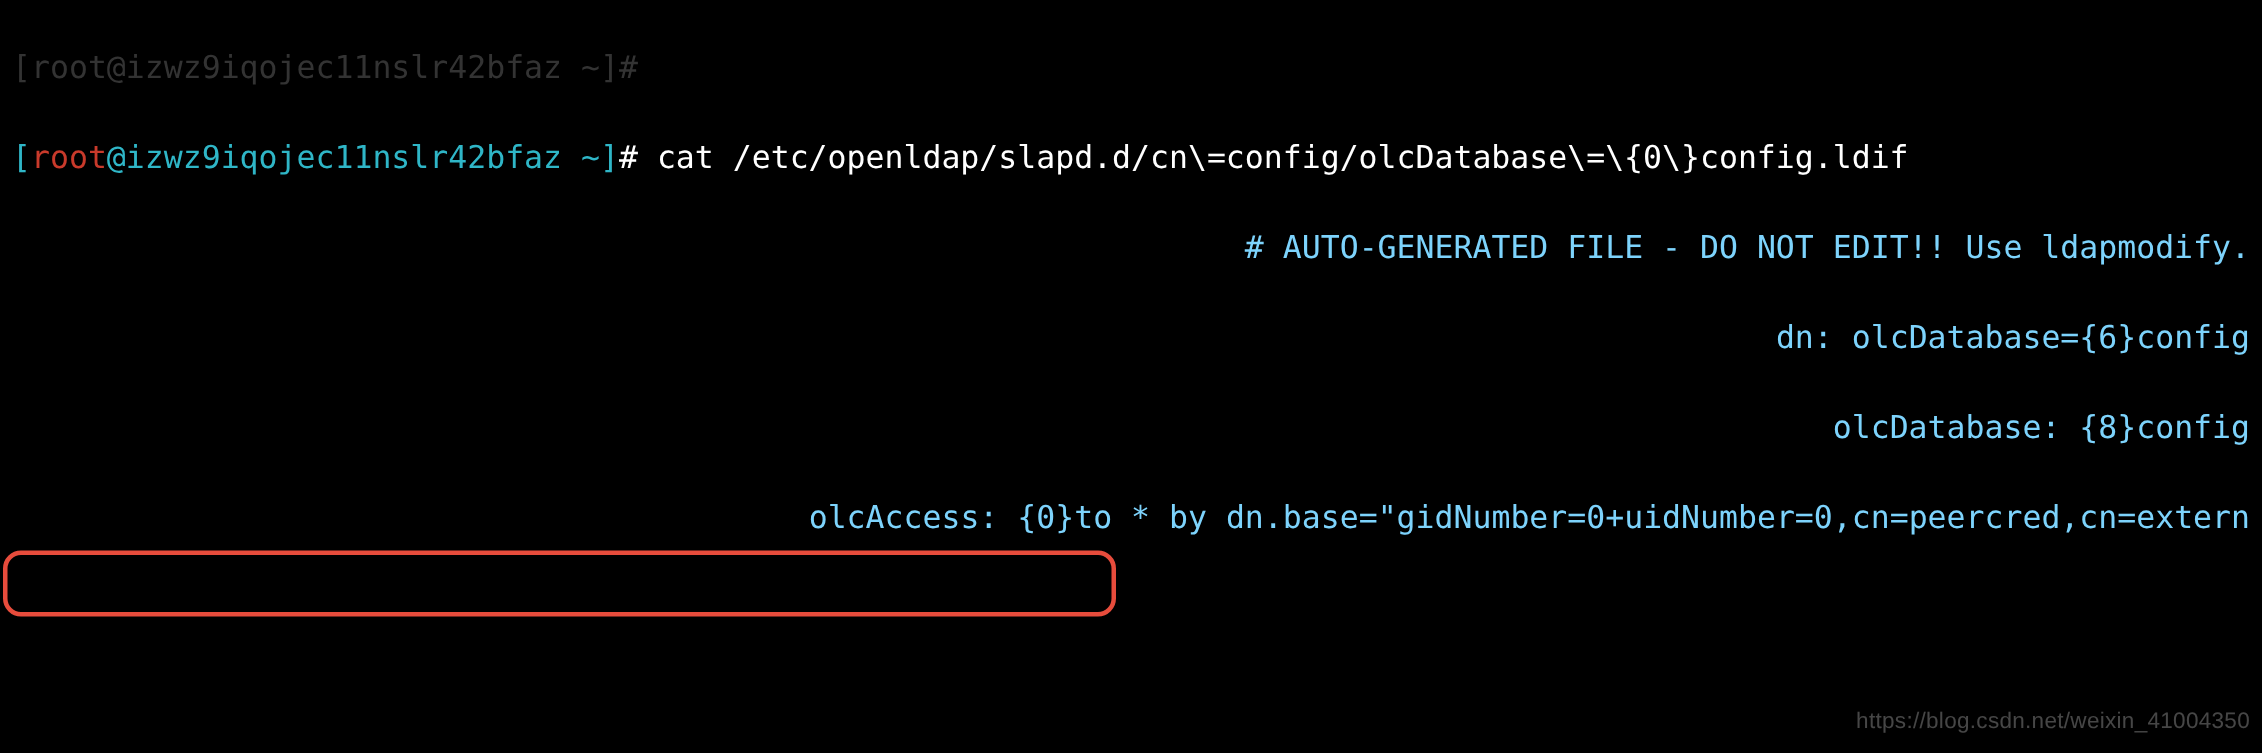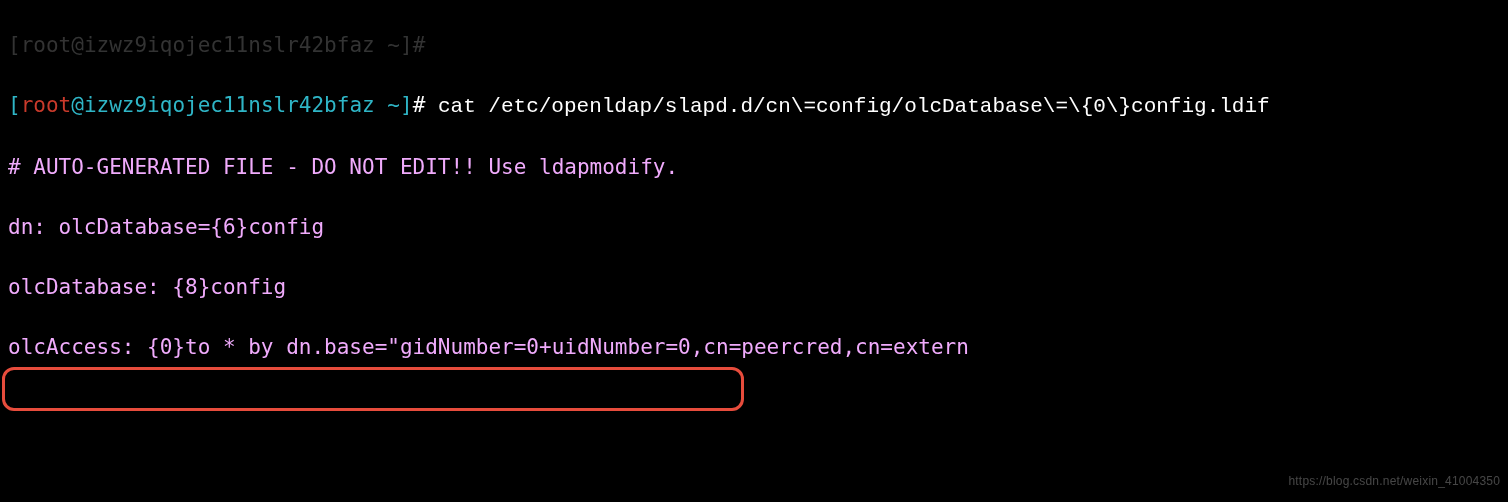--- a/index.html
+++ b/index.html
@@ -24,7 +24,7 @@
   .host   { color: #2fb6c7; } 
   .tilde  { color: #2fb6c7; }
   .prompt { color: #fff; }
-  .cmd    { color: #fff; font-family: Liberation Mono, monospace; }
+  .cmd    { color: #fff; }
   .out    { color: #f0abfc; }
   .dim    { color: #333; }
   .highlight-box {

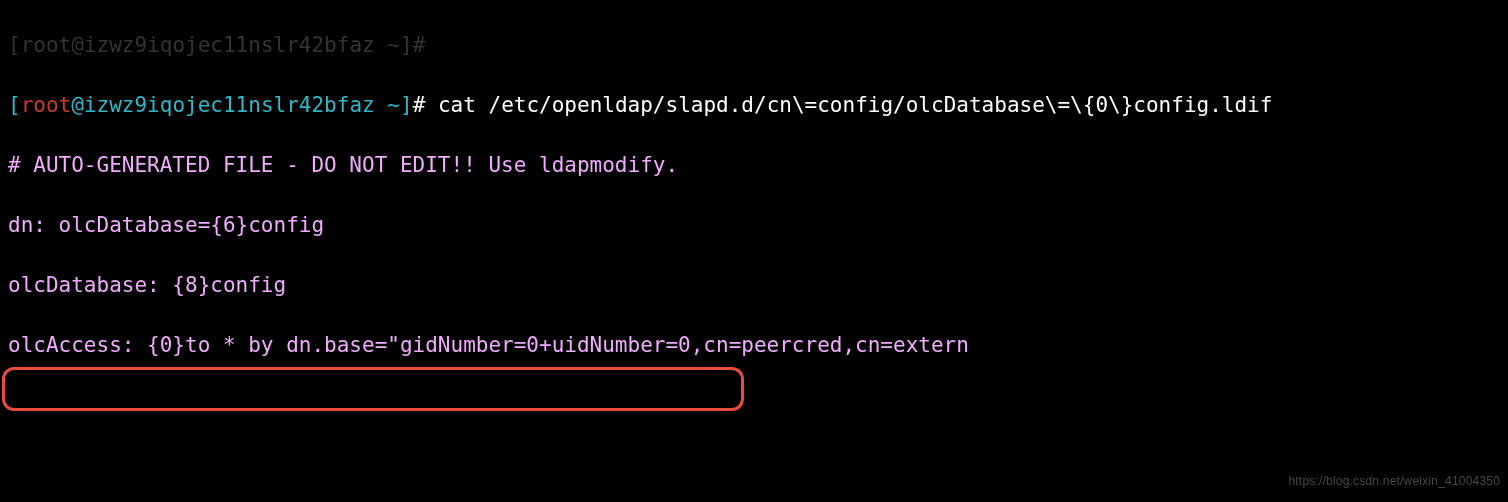--- a/index.html
+++ b/index.html
@@ -25,7 +25,7 @@
   .tilde  { color: #2fb6c7; }
   .prompt { color: #fff; }
   .cmd    { color: #fff; }
-  .out    { color: #f0abfc; }
+  .out    { color: #7dd3fc; text-align: right; }
   .dim    { color: #333; }
   .highlight-box {
     position: absolute;

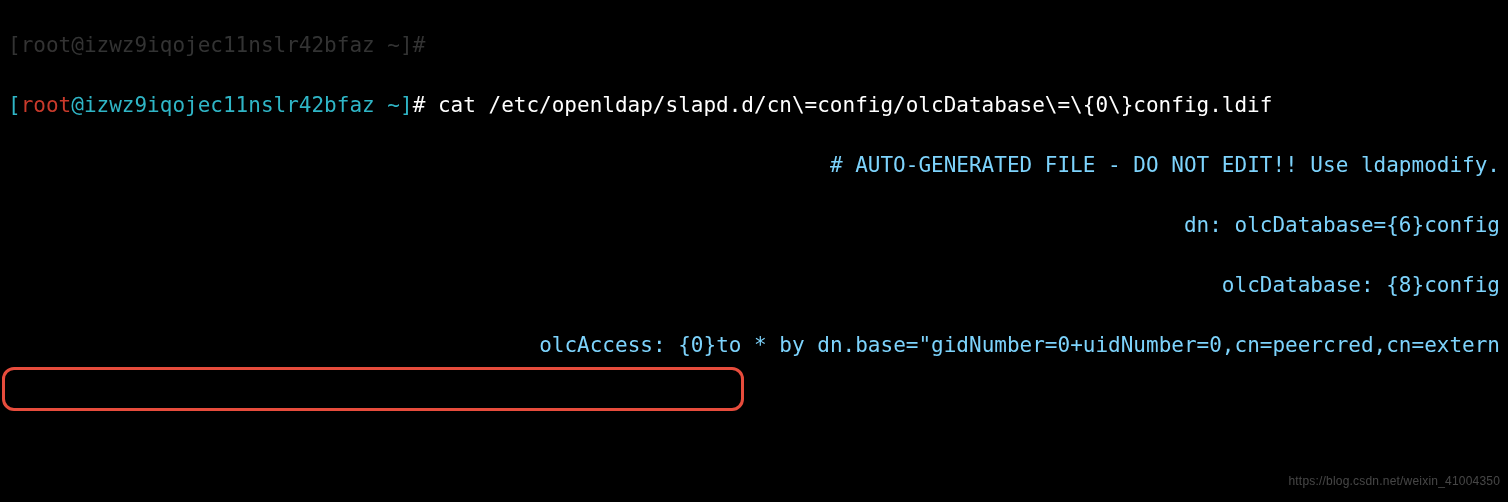--- a/index.html
+++ b/index.html
@@ -37,7 +37,7 @@
     position: absolute;
     right: 8px;
     bottom: 6px;
-    font-size: 12px;
+    font-size: 15px;
     color: rgba(200,200,200,0.35);
     font-family: Arial, sans-serif;
     letter-spacing: 0.2px;

